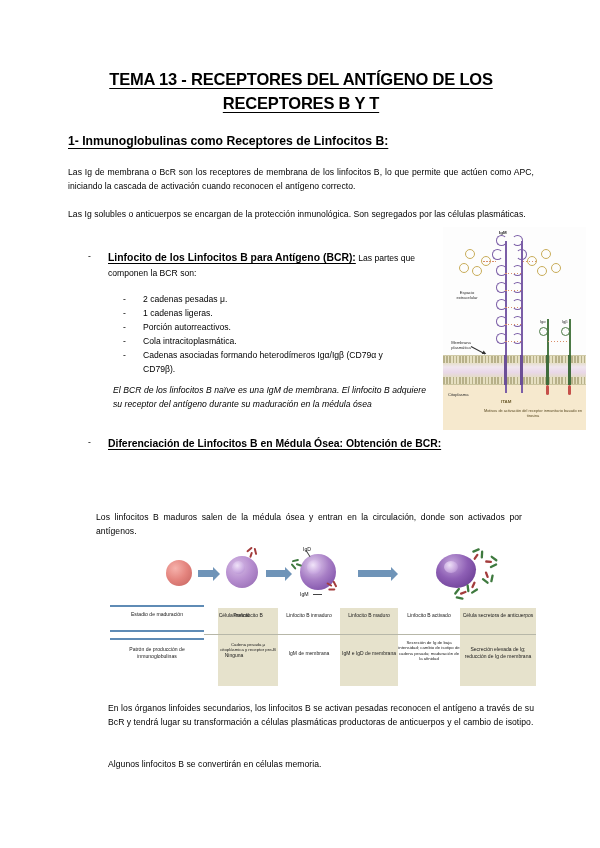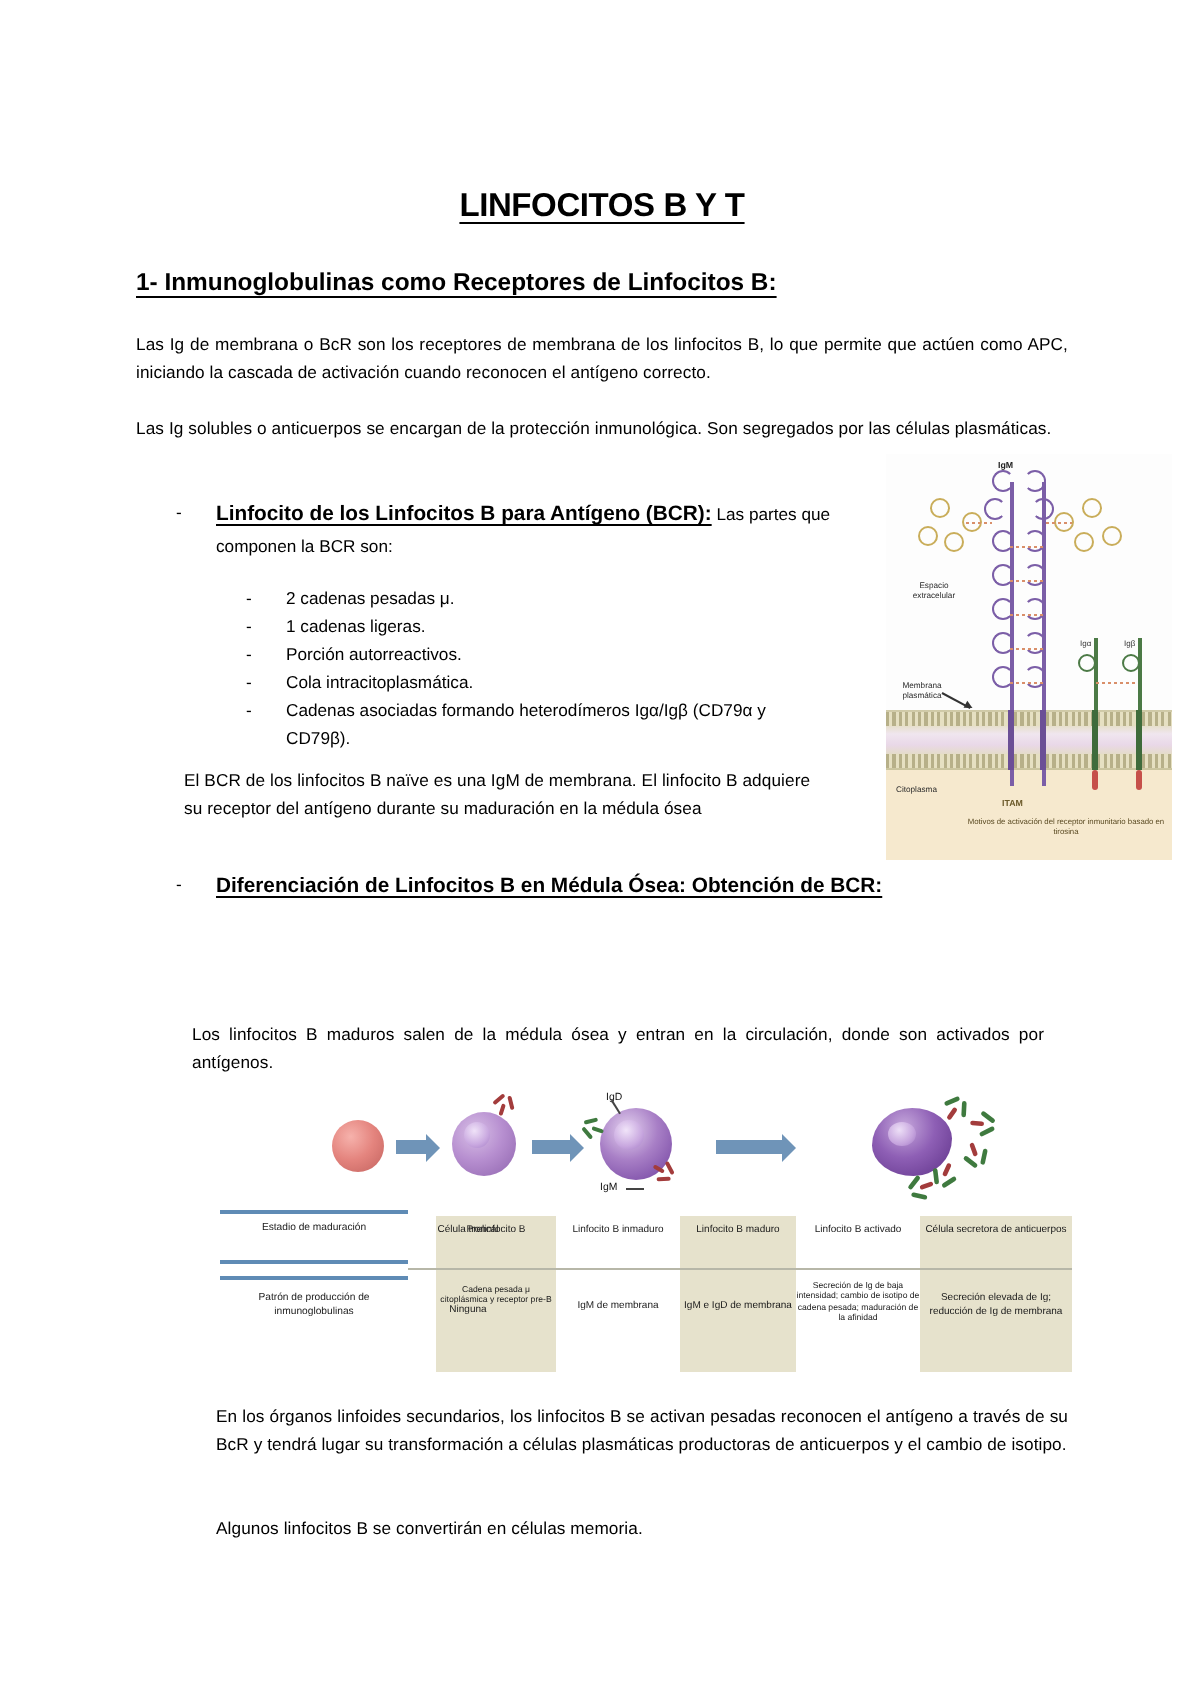--- a/index.html
+++ b/index.html
@@ -157,7 +157,7 @@
 
 
   <div class="doc-title">
-    <br>
+    <span>TEMA 13 - RECEPTORES DEL ANTÍGENO DE LOS</span><br>
     <span>LINFOCITOS B Y T</span>
   </div>
 

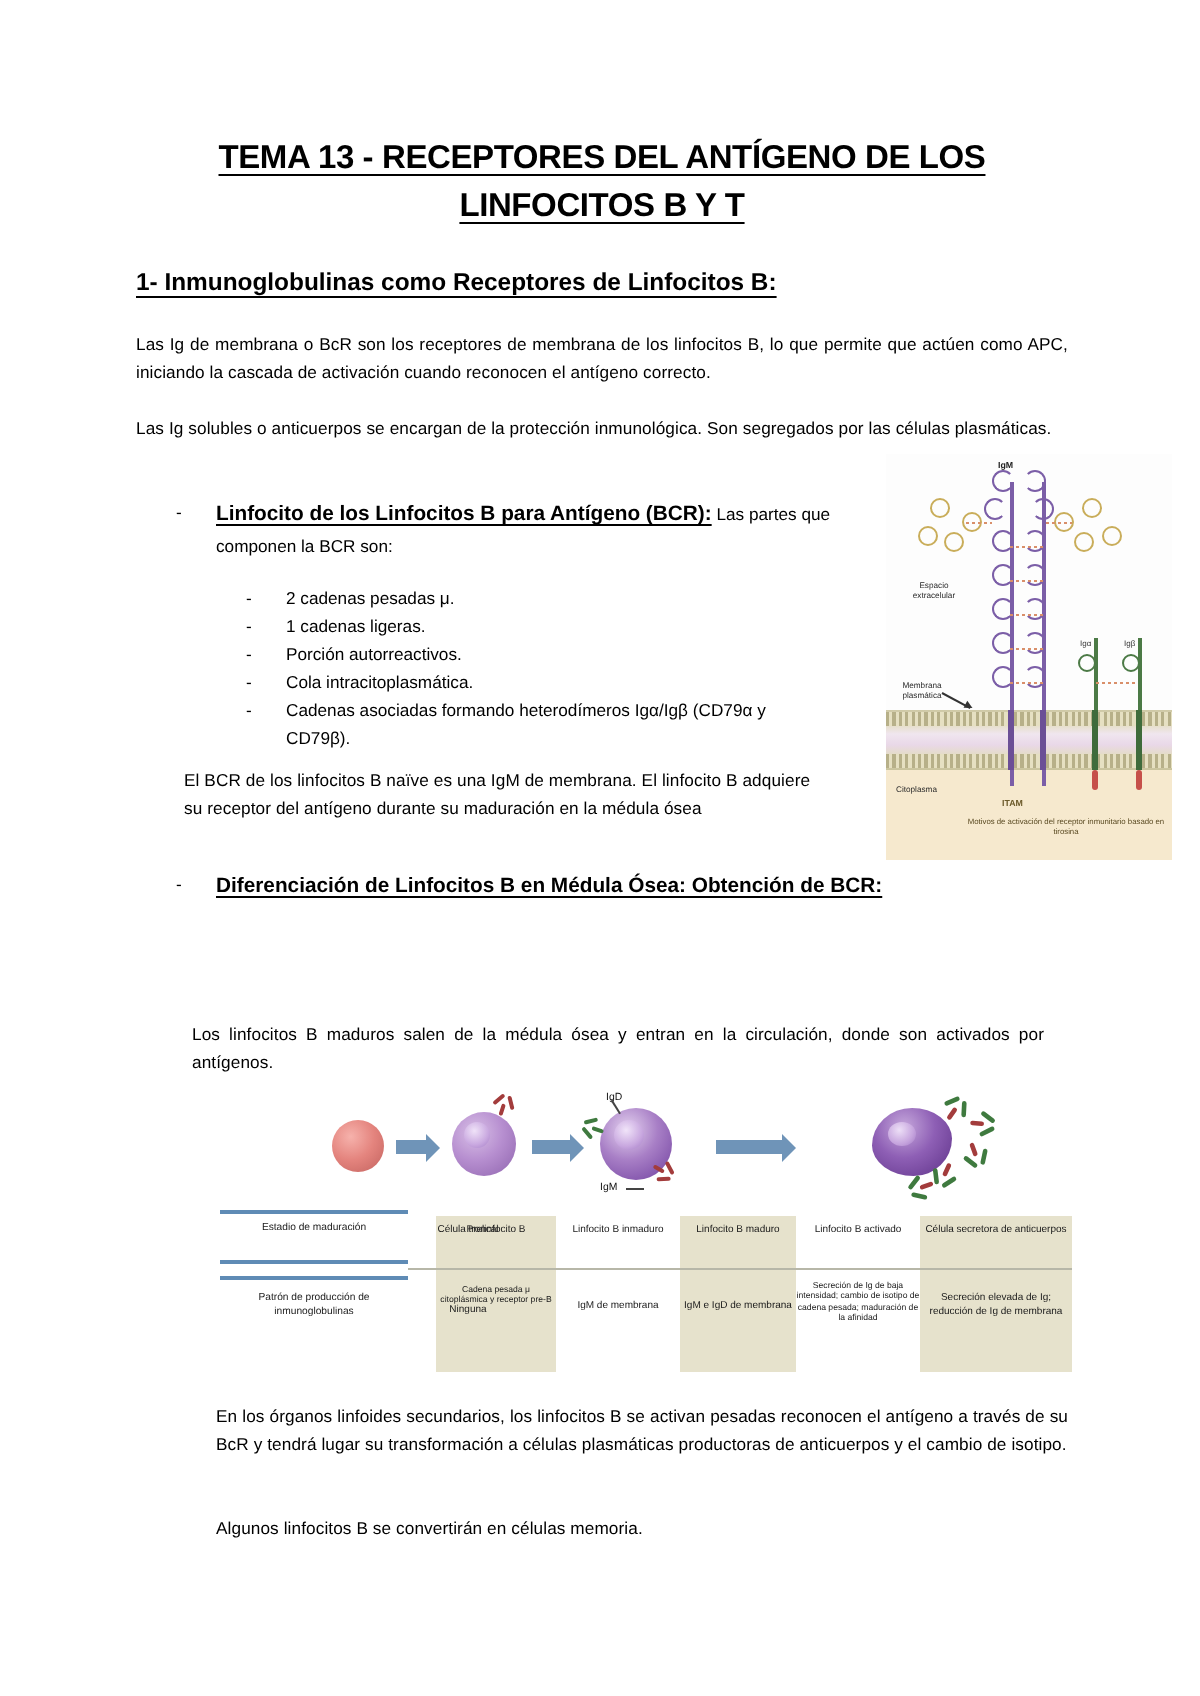--- a/index.html
+++ b/index.html
@@ -158,7 +158,7 @@
 
   <div class="doc-title">
     <span>TEMA 13 - RECEPTORES DEL ANTÍGENO DE LOS</span><br>
-    <span>LINFOCITOS B Y T</span>
+    <span>RECEPTORES B Y T</span>
   </div>
 
   <div class="h2" style="top:134px;">1- Inmunoglobulinas como Receptores de Linfocitos B:</div>

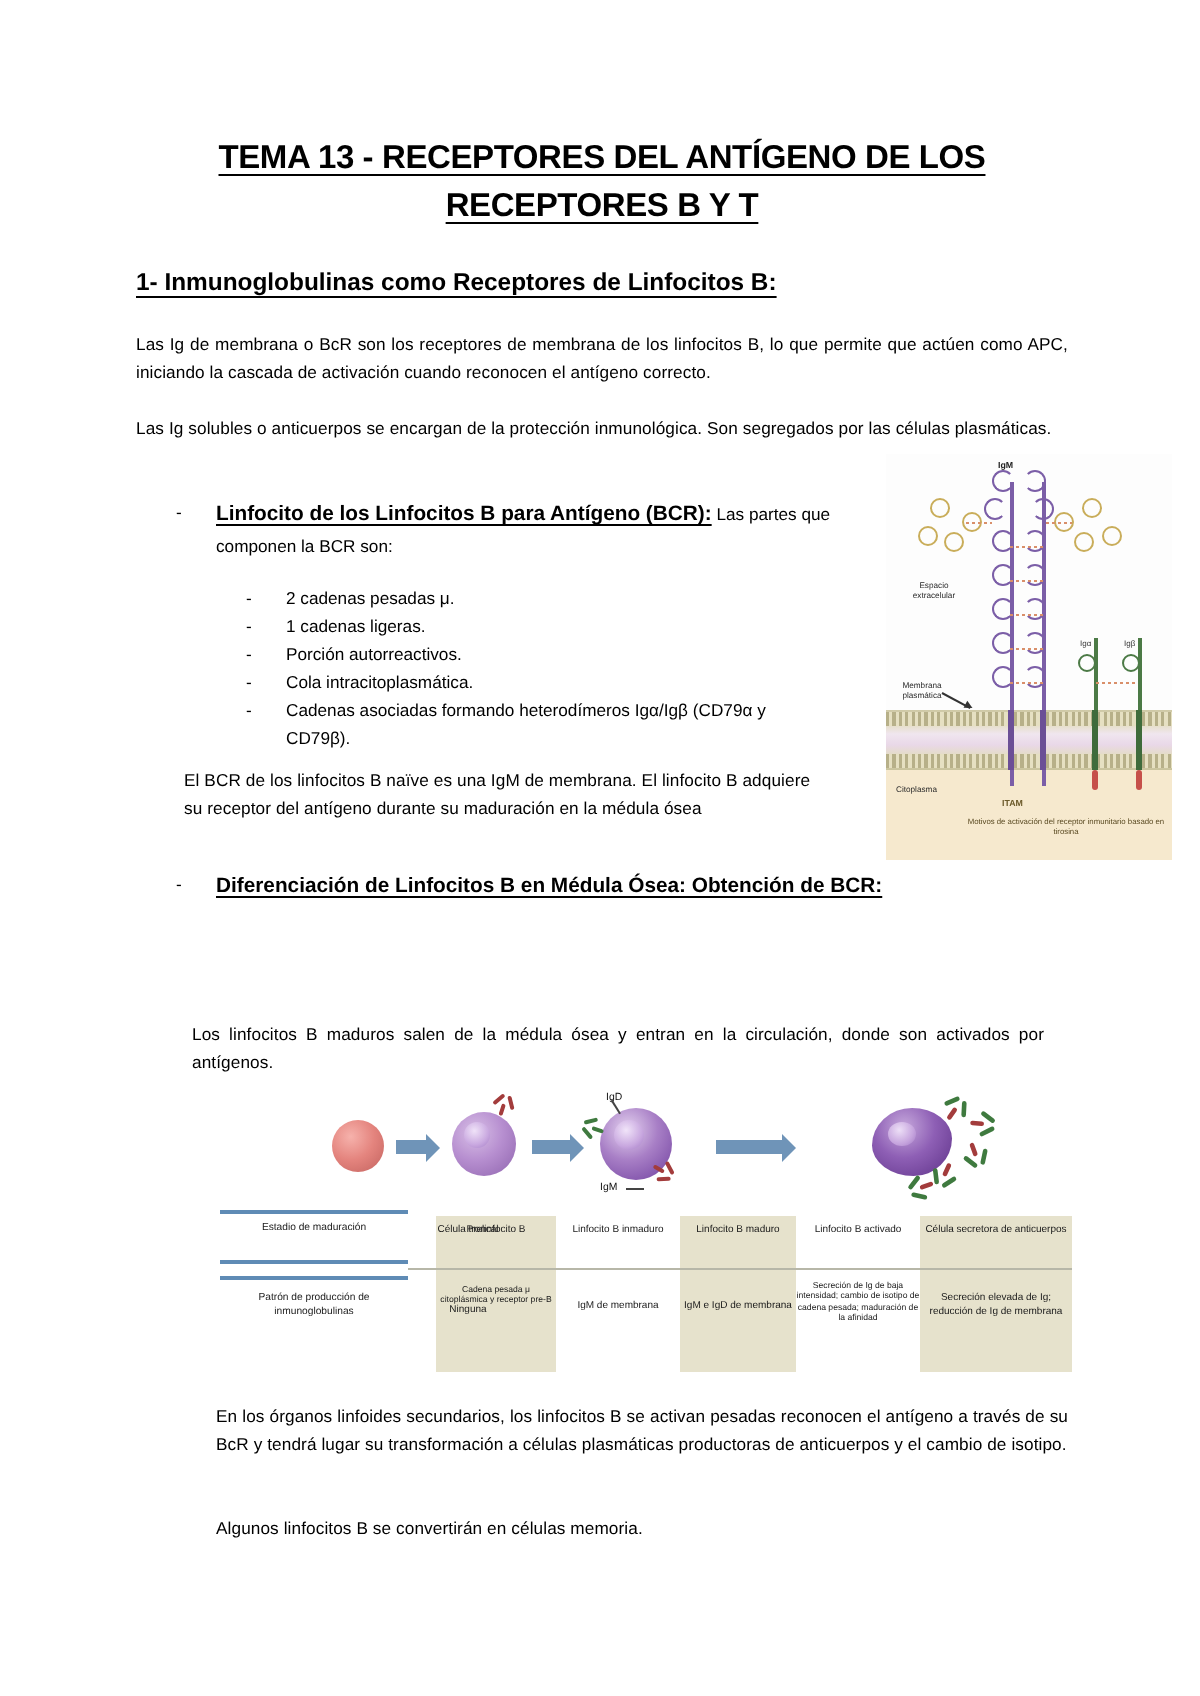--- a/index.html
+++ b/index.html
@@ -195,7 +195,7 @@
     <div class="body">Cadenas asociadas formando heterodímeros Igα/Igβ (CD79α y CD79β).</div>
   </div>
 
-  <div class="p nj" style="left:92px; top:384px; width:320px;">El BCR de los linfocitos B naïve es una IgM de membrana. El linfocito B adquiere su receptor del antígeno durante su maduración en la médula ósea</div>
+  <div class="p nj" style="left:113px; top:384px; width:320px;font-style:italic;">El BCR de los linfocitos B naïve es una IgM de membrana. El linfocito B adquiere su receptor del antígeno durante su maduración en la médula ósea</div>
 
   <div class="dash-row" style="left:88px; top:436px; width:446px;">
     <div class="dash">-</div>

